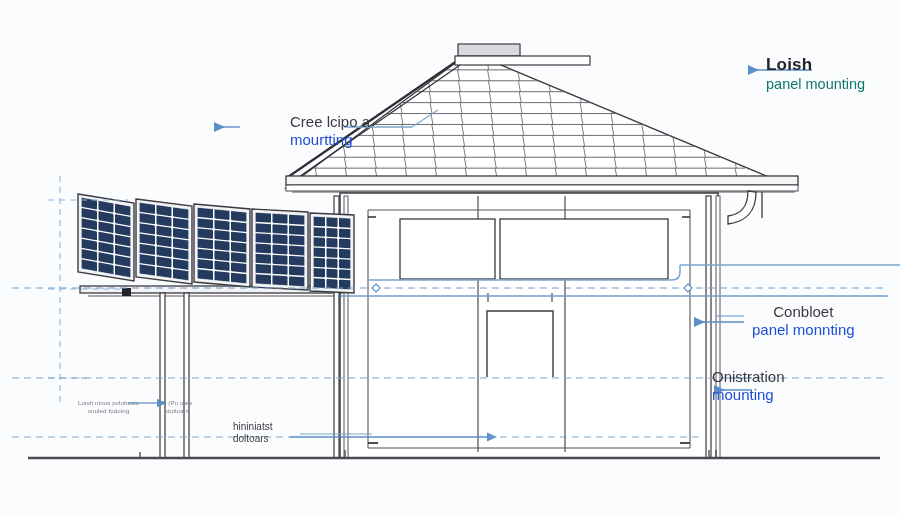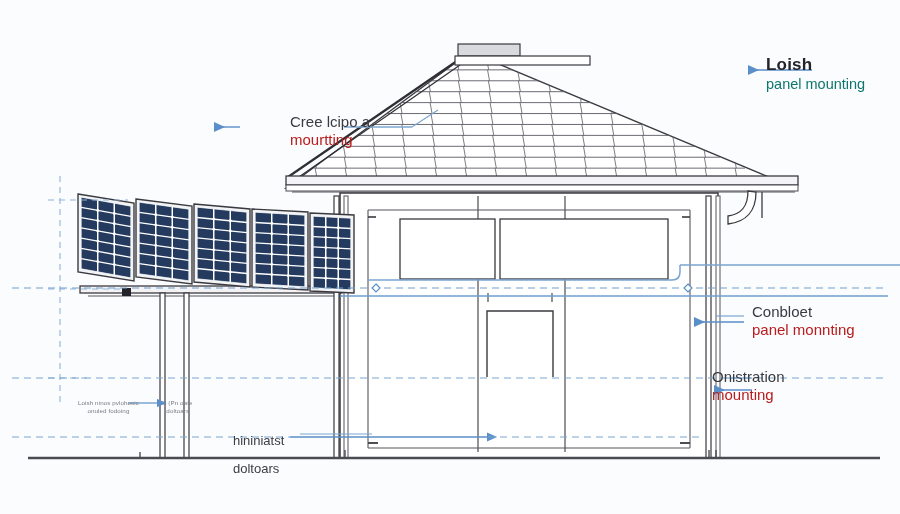--- a/index.html
+++ b/index.html
@@ -21,7 +21,7 @@
   .lbl-solar .l2{font-size:14.5px;font-weight:normal;color:#0f766e;}
 
   .lbl-gen .l1{font-size:15px;color:#3a3a41;}
-  .lbl-gen .l2{font-size:15px;color:#b91c1c;}
+  .lbl-gen .l2{font-size:15px;color:#1d4ed8;}
 
   .lbl-sm .l1,.lbl-sm .l2{font-size:13px;color:#3c3c43;margin-top:12px;}
 

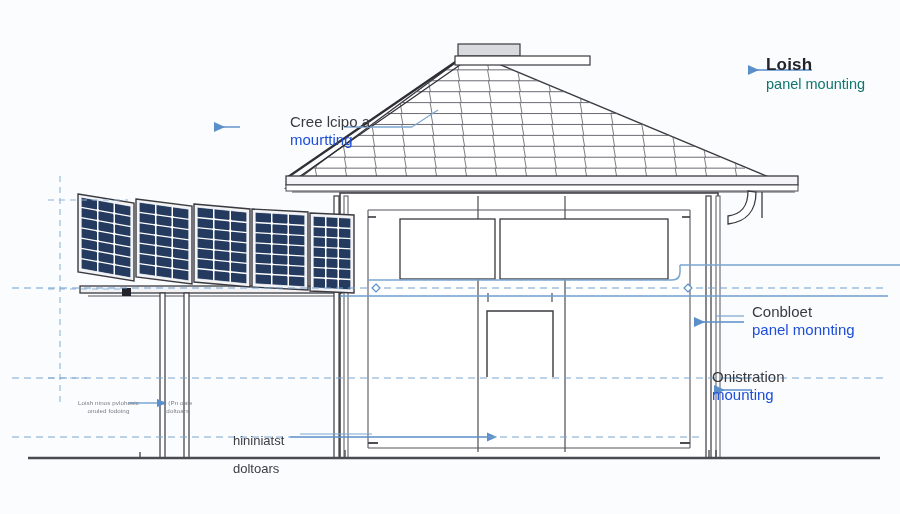--- a/index.html
+++ b/index.html
@@ -454,7 +454,7 @@
     <span class="l2">mourtting</span>
   </div>
 
-  <div class="lbl lbl-gen" style="left:752px;top:303px;">
+  <div class="lbl lbl-gen" style="left:752px;top:303px;text-align:center;">
     <span class="l1">Conbloet</span>
     <span class="l2">panel monnting</span>
   </div>

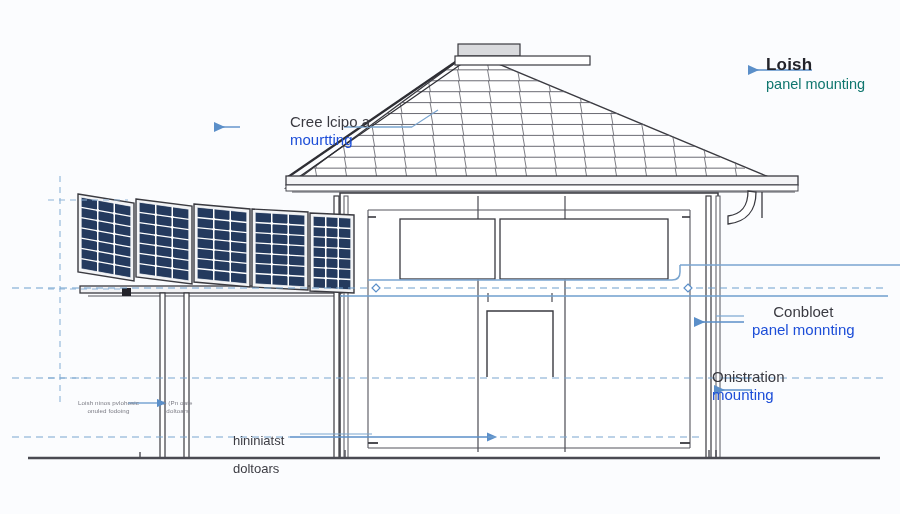--- a/index.html
+++ b/index.html
@@ -23,7 +23,7 @@
   .lbl-gen .l1{font-size:15px;color:#3a3a41;}
   .lbl-gen .l2{font-size:15px;color:#1d4ed8;}
 
-  .lbl-sm .l1,.lbl-sm .l2{font-size:13px;color:#3c3c43;margin-top:12px;}
+  .lbl-sm .l1,.lbl-sm .l2{font-size:10px;color:#3c3c43;}
 
   .lbl-tiny{font-size:6.2px;color:#7b7b84;line-height:1.35;text-align:center;
             filter:blur(.35px);letter-spacing:.1px;}

